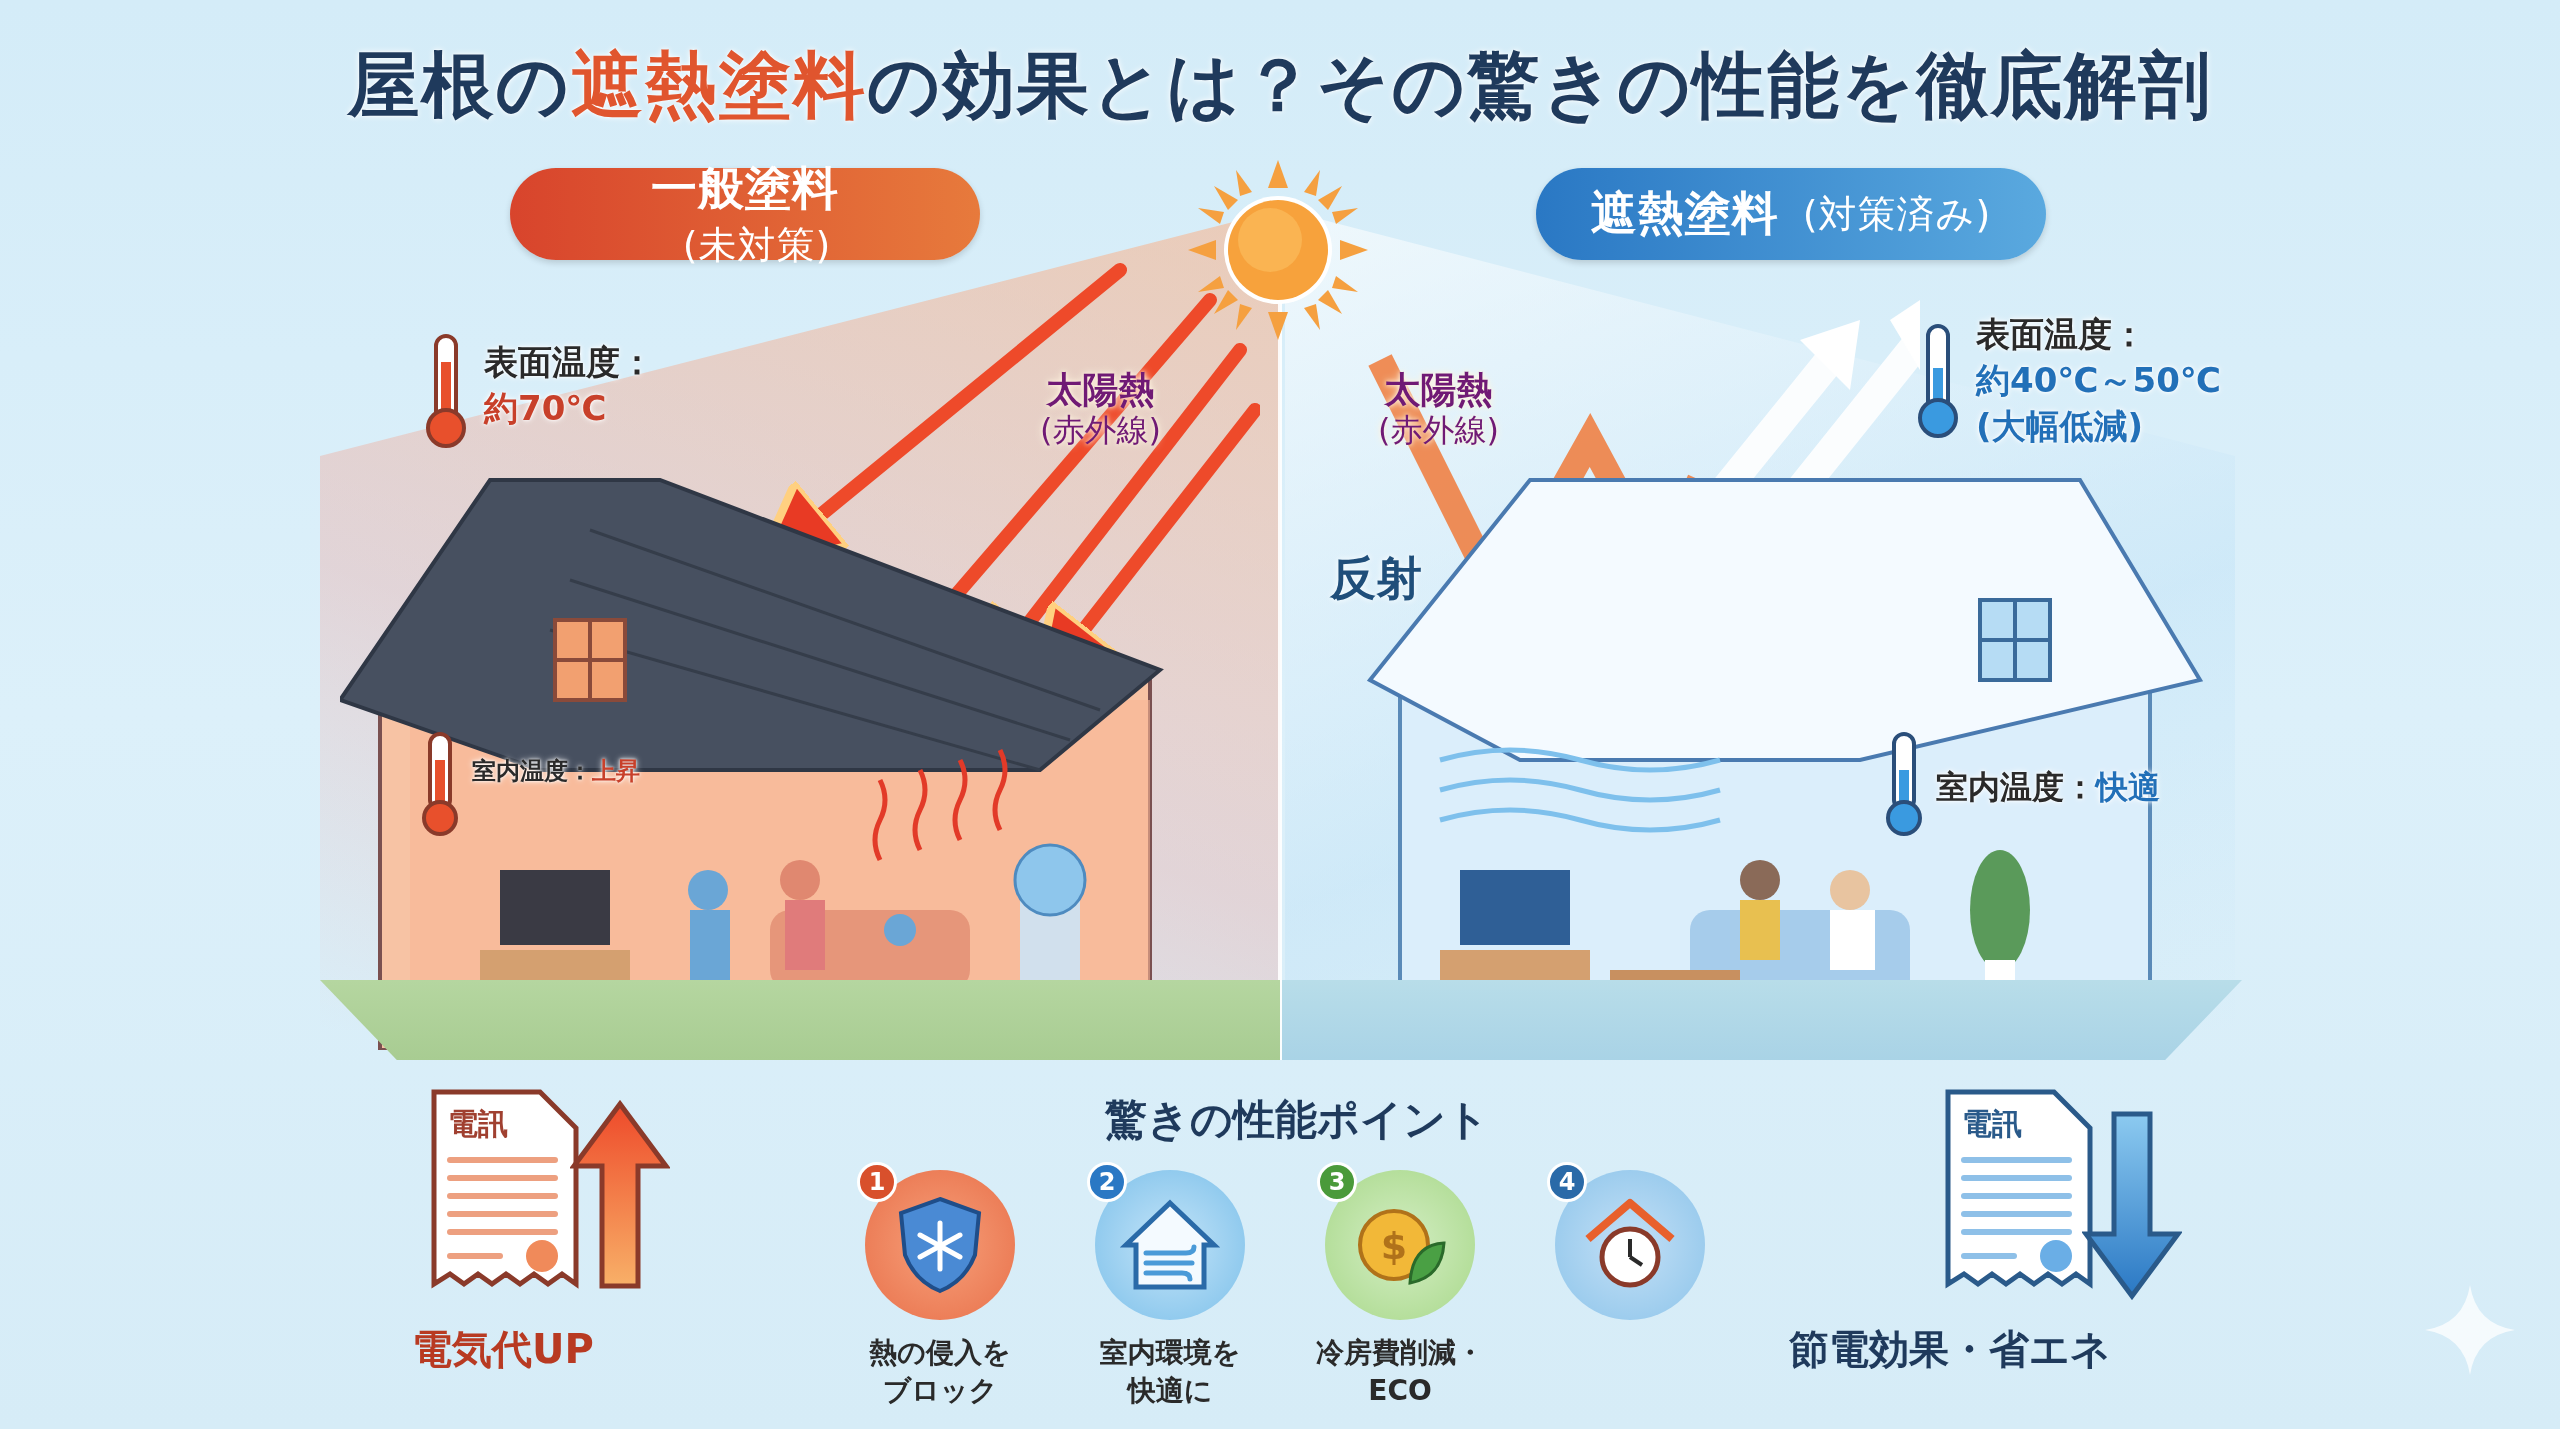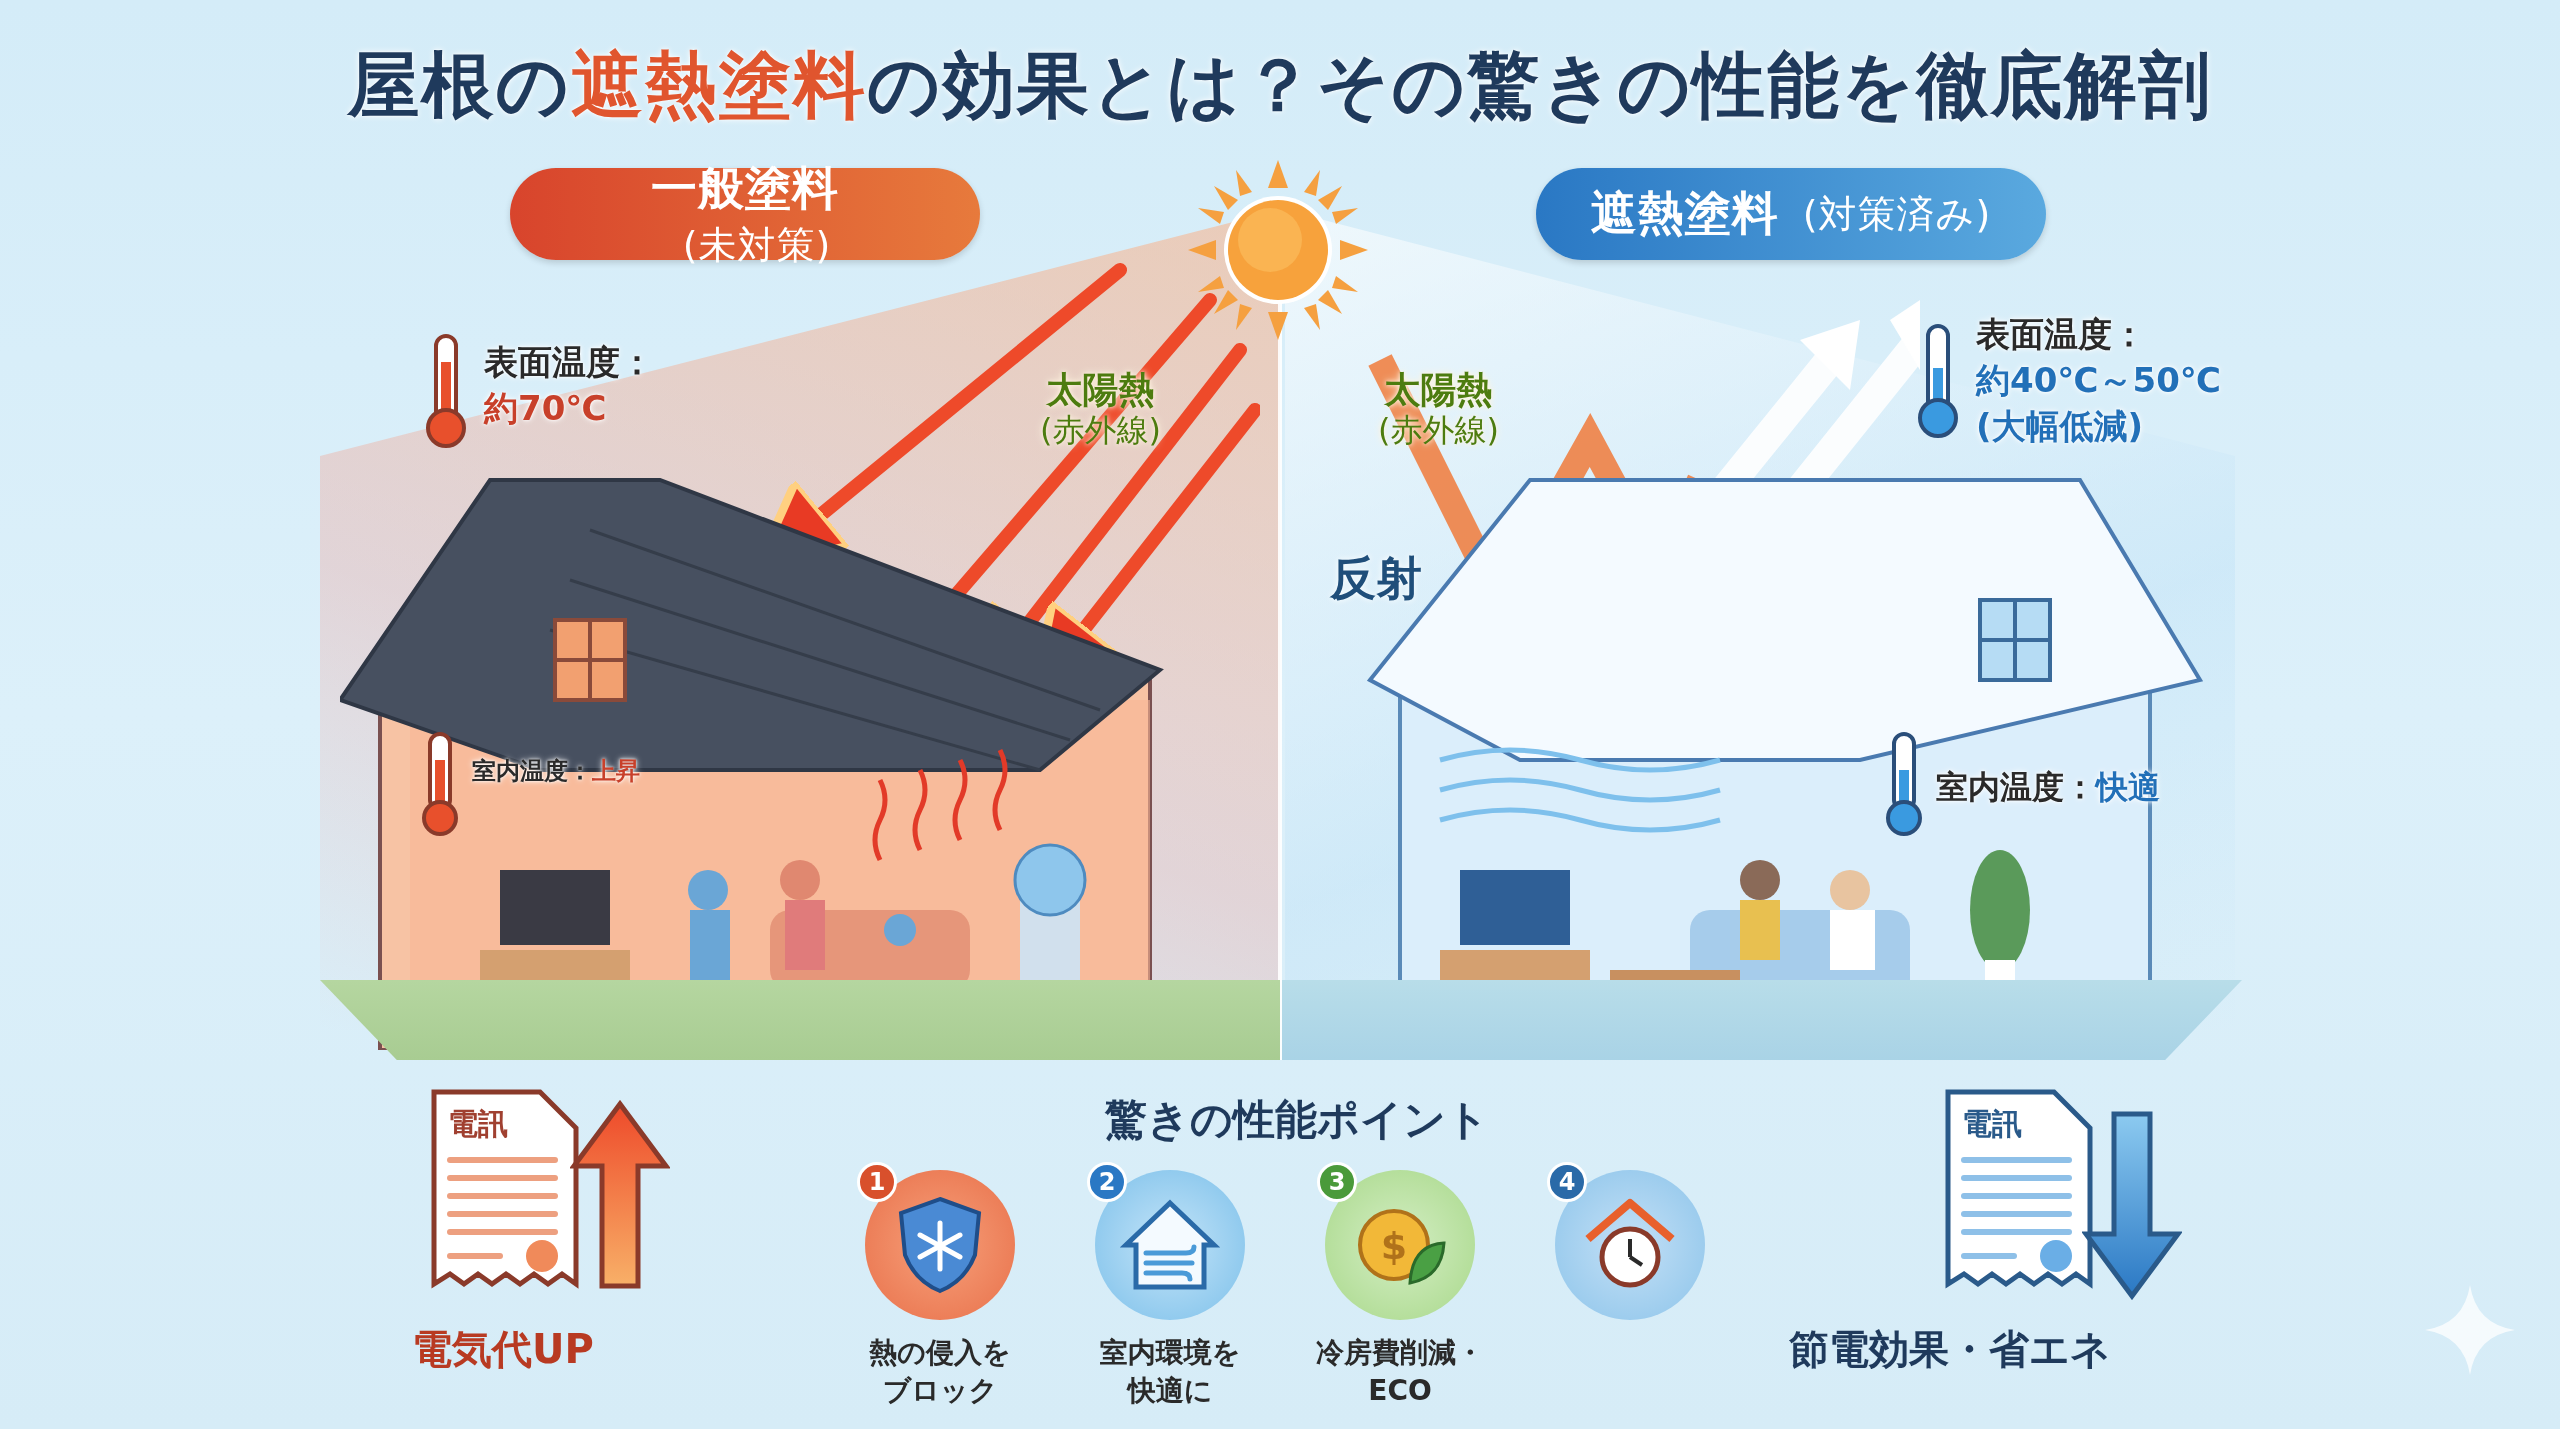--- a/index.html
+++ b/index.html
@@ -61,7 +61,7 @@
   .label-dark { font-weight: bold; color: #2a2a2a; text-shadow: 0 0 6px #fff, 0 0 3px #fff; }
   .val-red { color: #c8402a; font-weight: bold; }
   .val-blue { color: #2270b8; font-weight: bold; }
-  .solar-label { text-align: center; font-weight: bold; color: #4d7c0f; font-size: 36px; line-height: 1.2;
+  .solar-label { text-align: center; font-weight: bold; color: #701a75; font-size: 36px; line-height: 1.2;
     text-shadow: 0 0 8px #fff4e0, 0 0 4px #fff4e0; }
   .solar-label .sub { font-size: 32px; font-weight: normal; }
 

